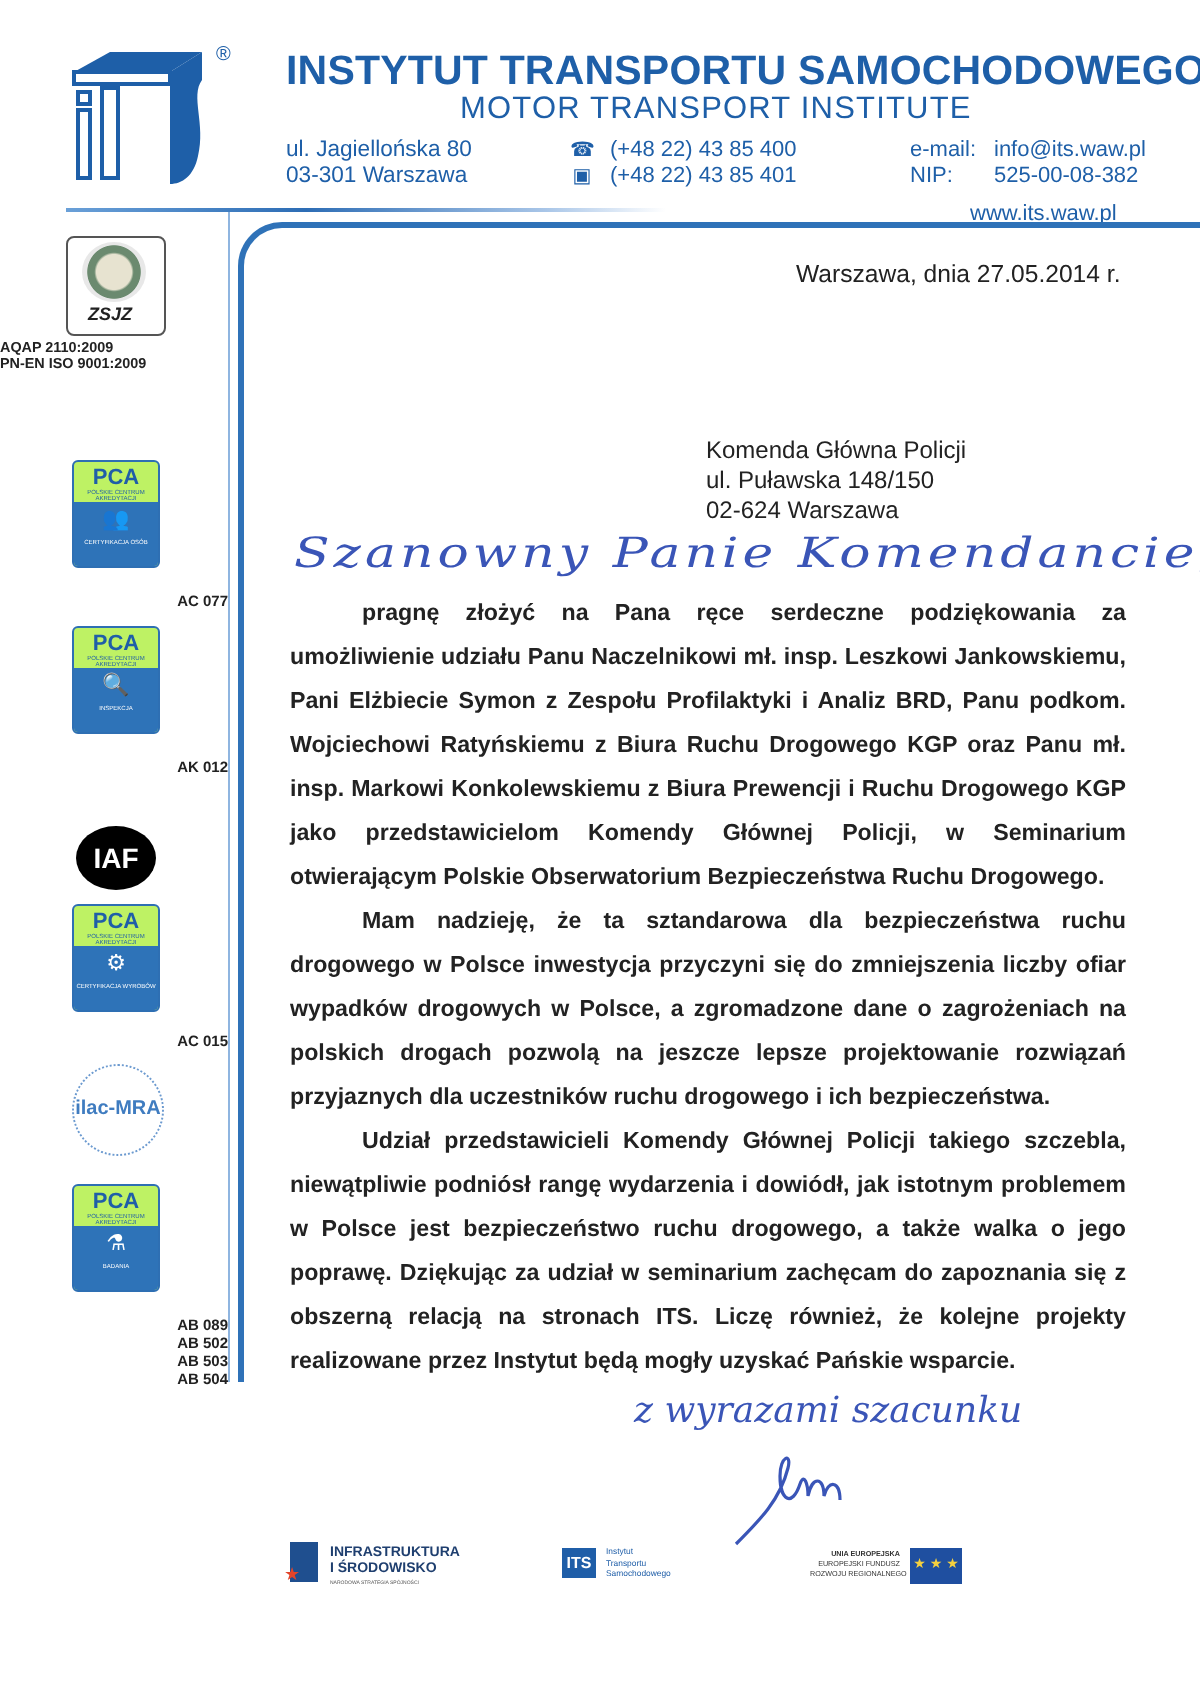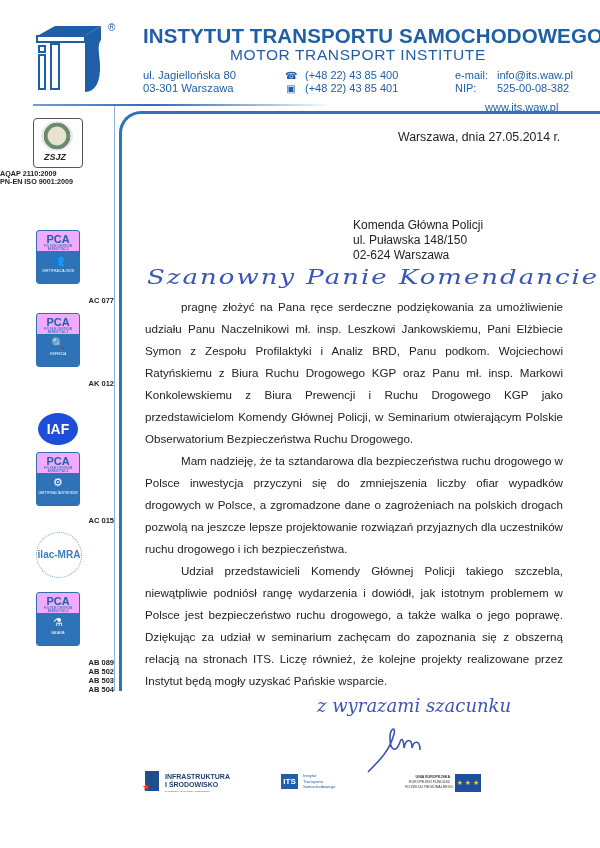--- a/index.html
+++ b/index.html
@@ -30,7 +30,7 @@
   .zsjz-label { left:33px; top:152px; width:44px; text-align:center; font-size:9px; font-weight:bold; font-style:italic; color:#222; }
   .cert-txt { font-size:7.2px; font-weight:bold; color:#222; line-height:8px; }
 
-  .pca { width:42px; height:52px; border:1.5px solid #2e6fb3; border-radius:3px; background:#f0abfc; overflow:hidden; }
+  .pca { width:42px; height:52px; border:1.5px solid #2e6fb3; border-radius:3px; background:#bef264; overflow:hidden; }
   .pca .top { height:20px; text-align:center; }
   .pca .top .p { font-size:11px; font-weight:bold; color:#1f5ea8; line-height:12px; padding-top:2px; }
   .pca .top .s { font-size:3px; color:#1f5ea8; line-height:3px; }

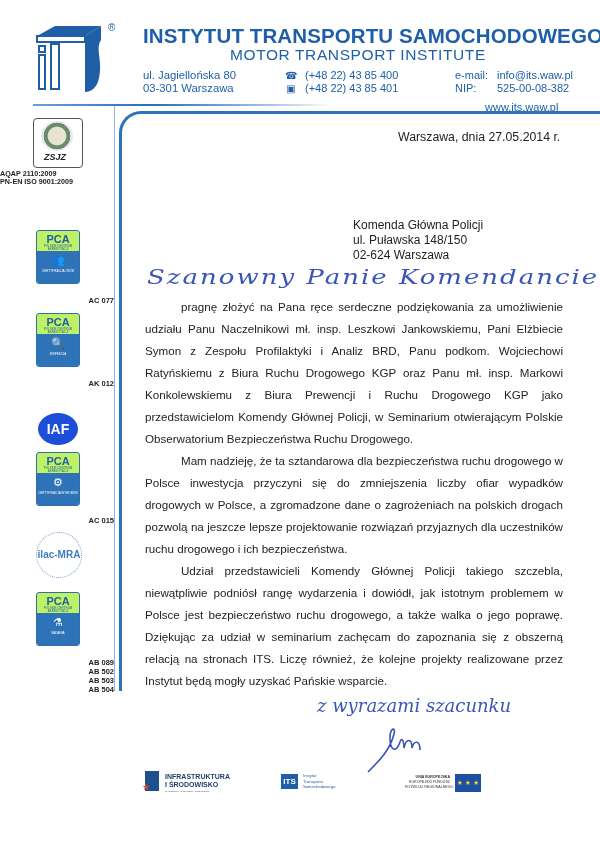--- a/index.html
+++ b/index.html
@@ -46,7 +46,7 @@
   .addressee { left:353px; top:160px; font-size:12px; line-height:16px; font-weight:bold; color:#222; }
   .address2 { left:353px; top:218px; font-size:12px; line-height:15px; color:#222; }
   .salutation { left:147px; top:265px; font-size:26px; font-family:"DejaVu Serif", serif; font-style:italic; color:#3a55b7; letter-spacing:2px; white-space:nowrap; transform:scaleY(0.8); transform-origin:left top; }
-  .body { left:145px; top:296px; width:418px; font-size:11.6px; line-height:22px; color:#222; text-align:justify; }
+  .body { left:145px; top:296px; width:418px; font-size:11.6px; line-height:22px; color:#222; text-align:justify;font-weight:bold; }
   .body p { margin:0; }
   .body .indent { text-indent:36px; }
   .closing { left:317px; top:695px; font-size:18px; font-family:"DejaVu Serif", serif; font-style:italic; color:#3a55b7; white-space:nowrap; }

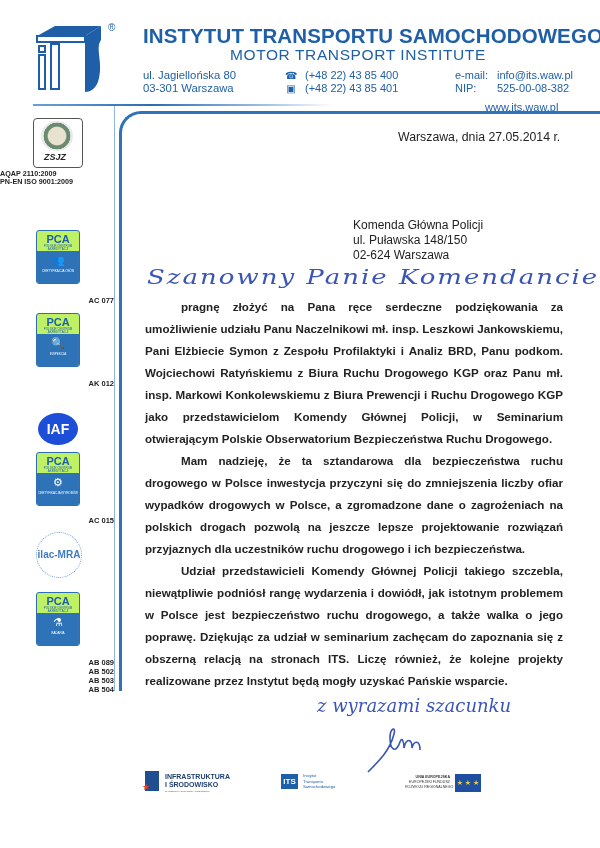--- a/index.html
+++ b/index.html
@@ -38,7 +38,7 @@
   .pca .bot .g { font-size:11px; line-height:18px; }
   .pca-code { font-size:7.5px; font-weight:bold; color:#222; width:114px; text-align:right; left:0; }
 
-  .iaf { left:38px; top:413px; width:40px; height:32px; border-radius:50%; background:#1d4ed8; color:#fff; font-weight:bold; font-size:14px; text-align:center; line-height:32px; }
+  .iaf { left:38px; top:413px; width:40px; height:32px; border-radius:50%; background:#000000; color:#fff; font-weight:bold; font-size:14px; text-align:center; line-height:32px; }
   .ilac { left:36px; top:532px; width:44px; height:44px; border-radius:50%; border:1px dotted #6d9bd0; text-align:center; line-height:44px; font-weight:bold; font-size:10px; color:#3f7cc0; }
 
   

